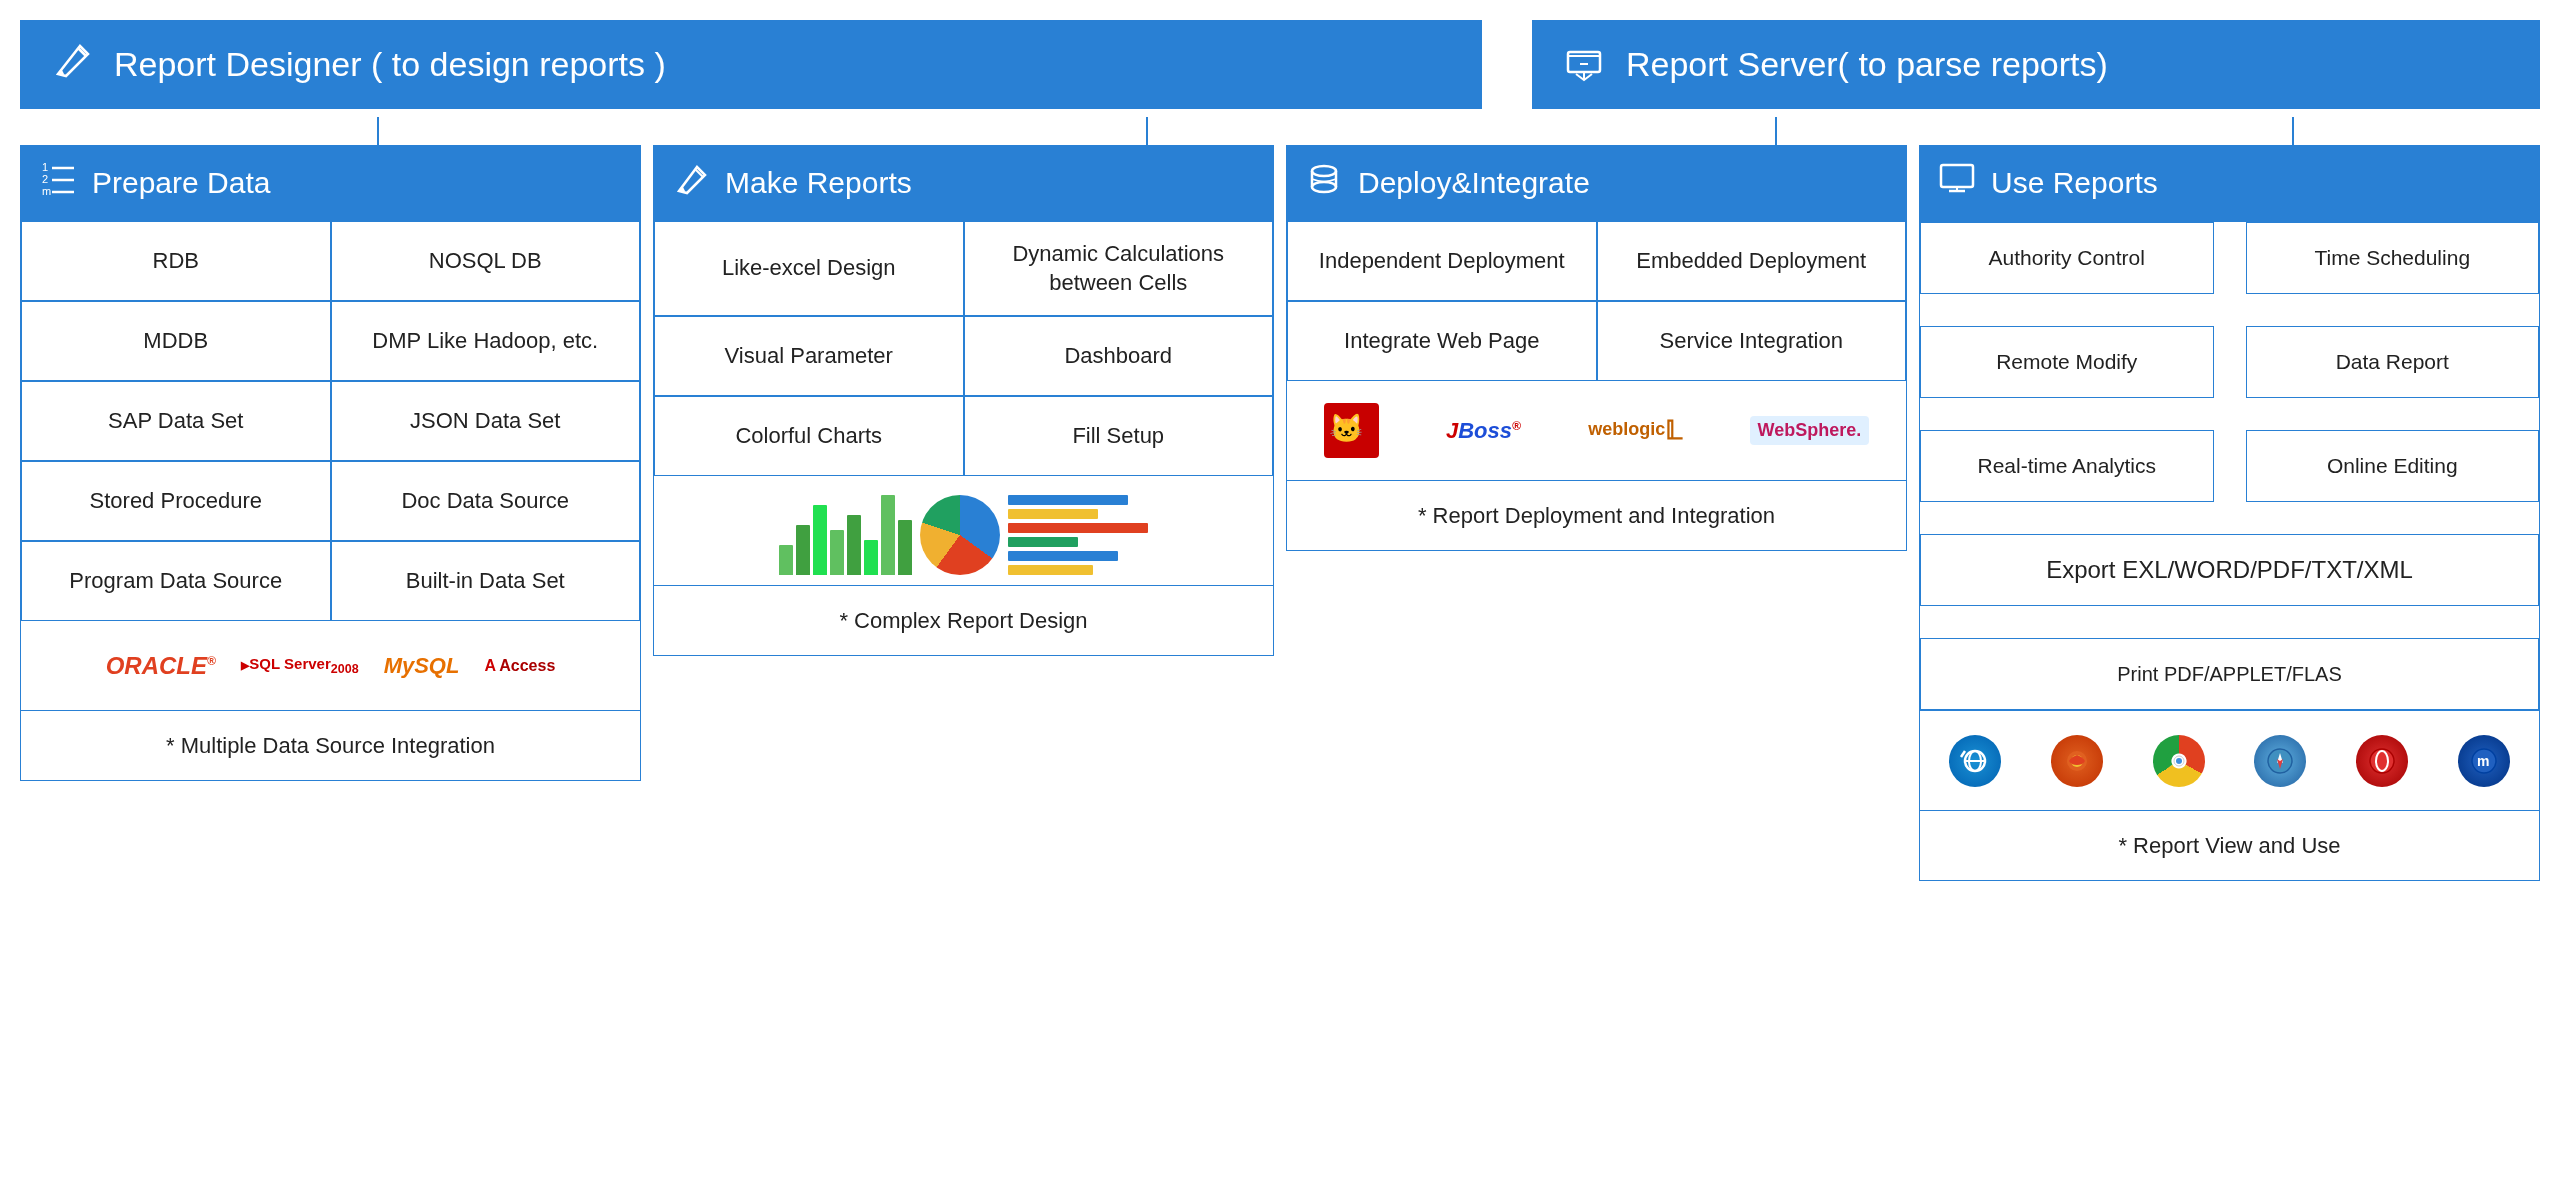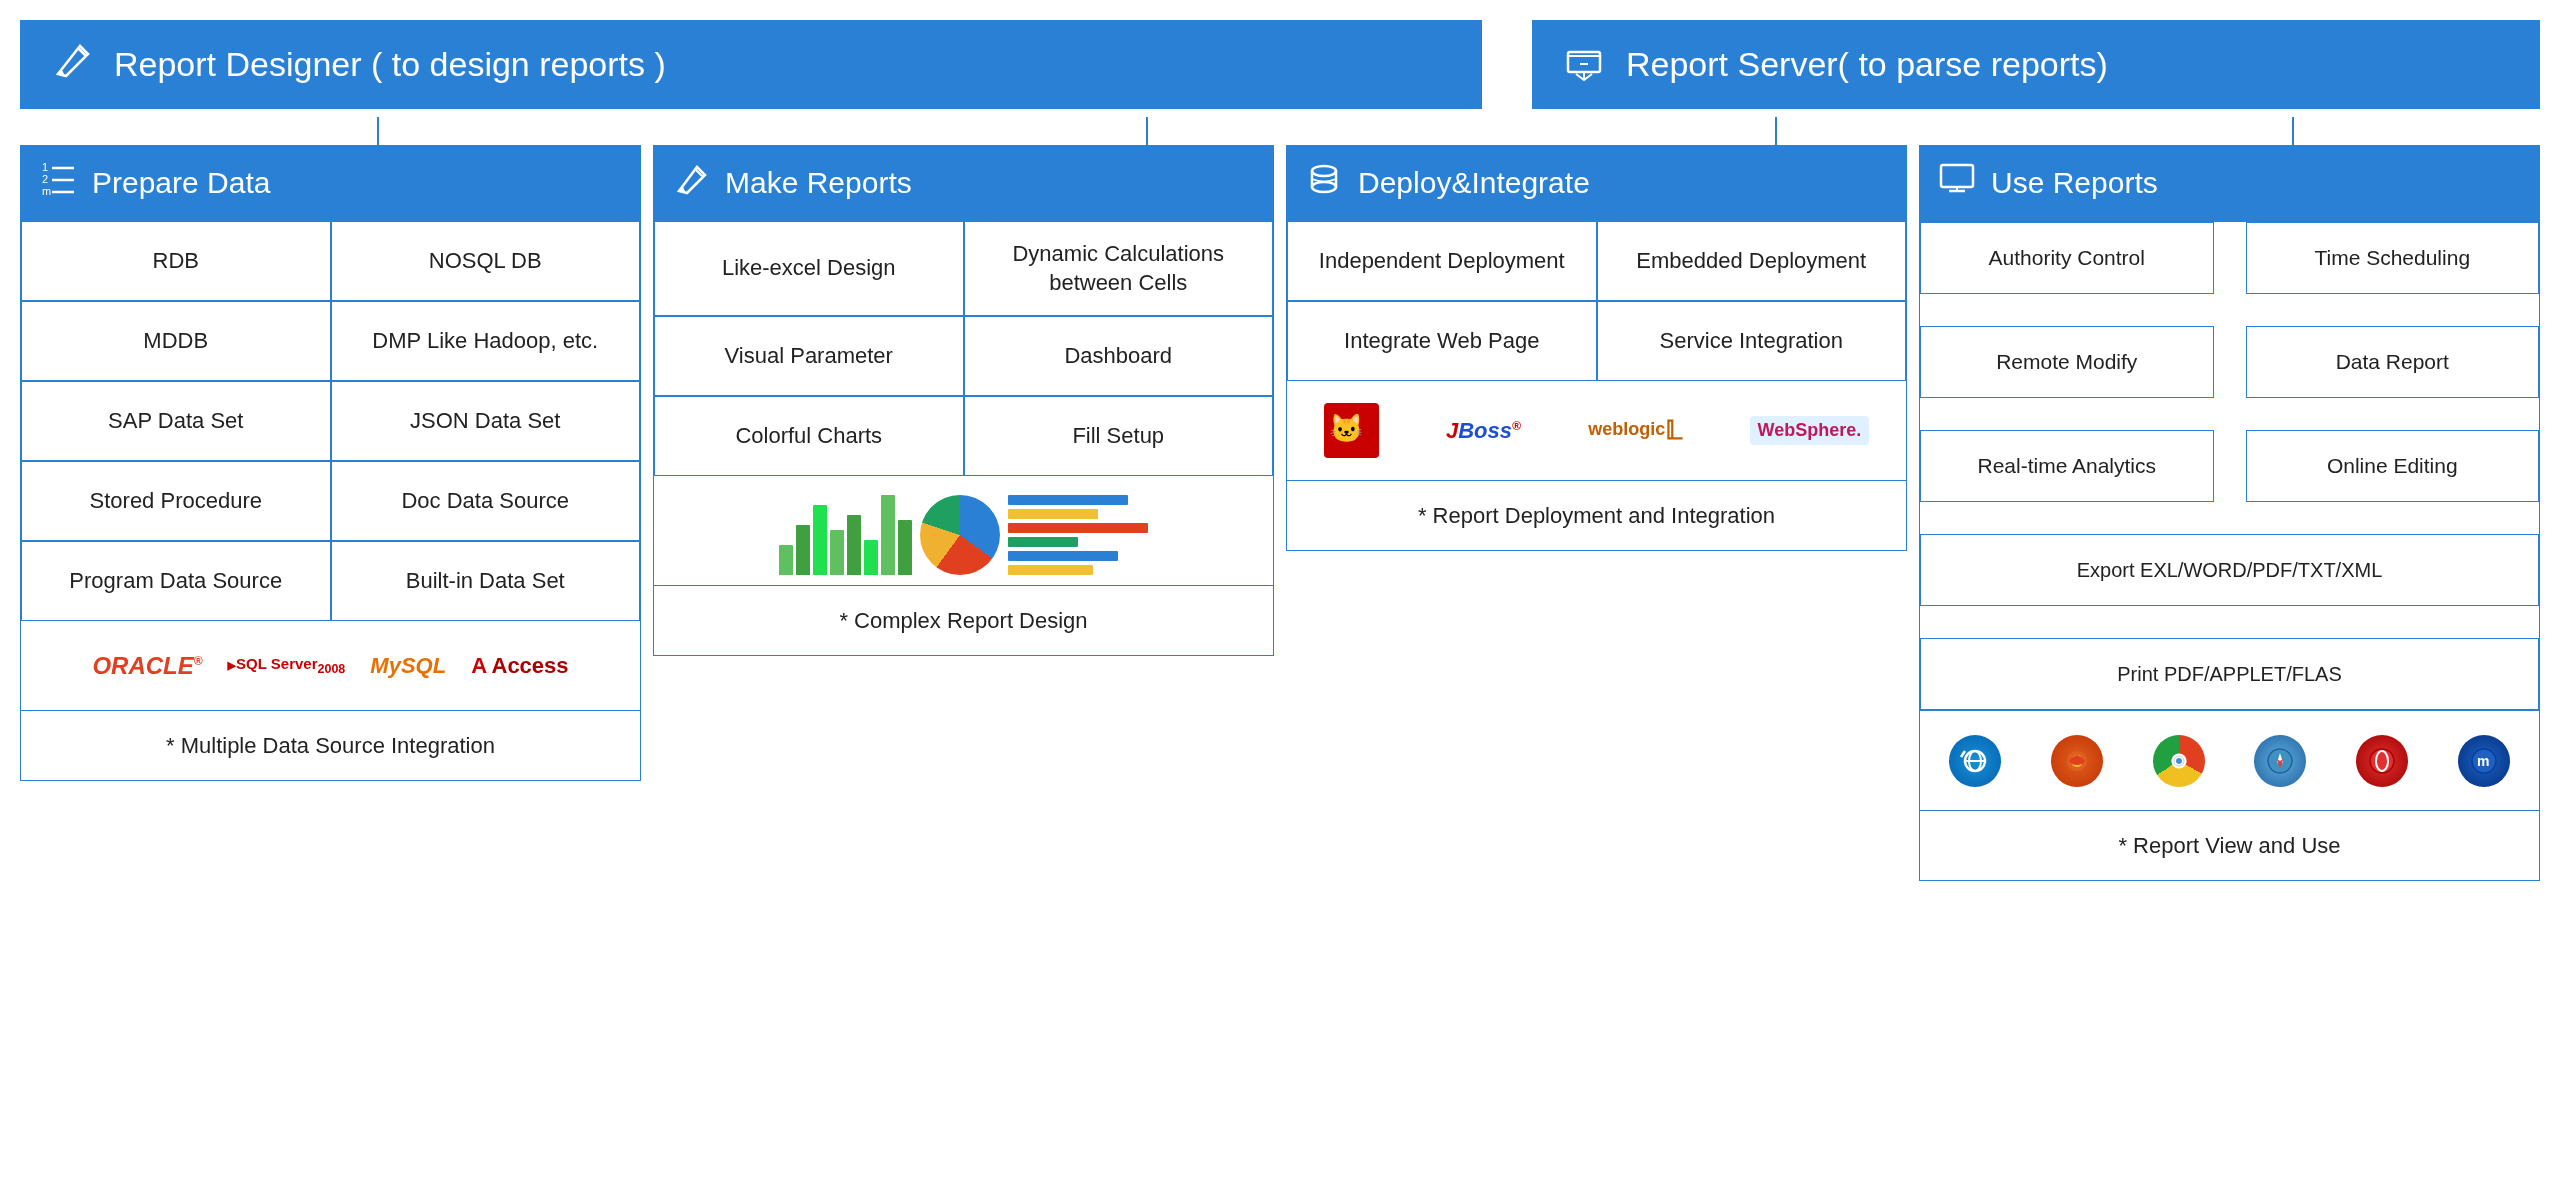--- a/index.html
+++ b/index.html
@@ -246,7 +246,7 @@
 
     .use-grid .grid-cell.export-cell {
       grid-column: 1 / -1;
-      font-size: 20px;
+      font-size: 24px;
     }
 
     .use-grid .grid-cell.print-cell {

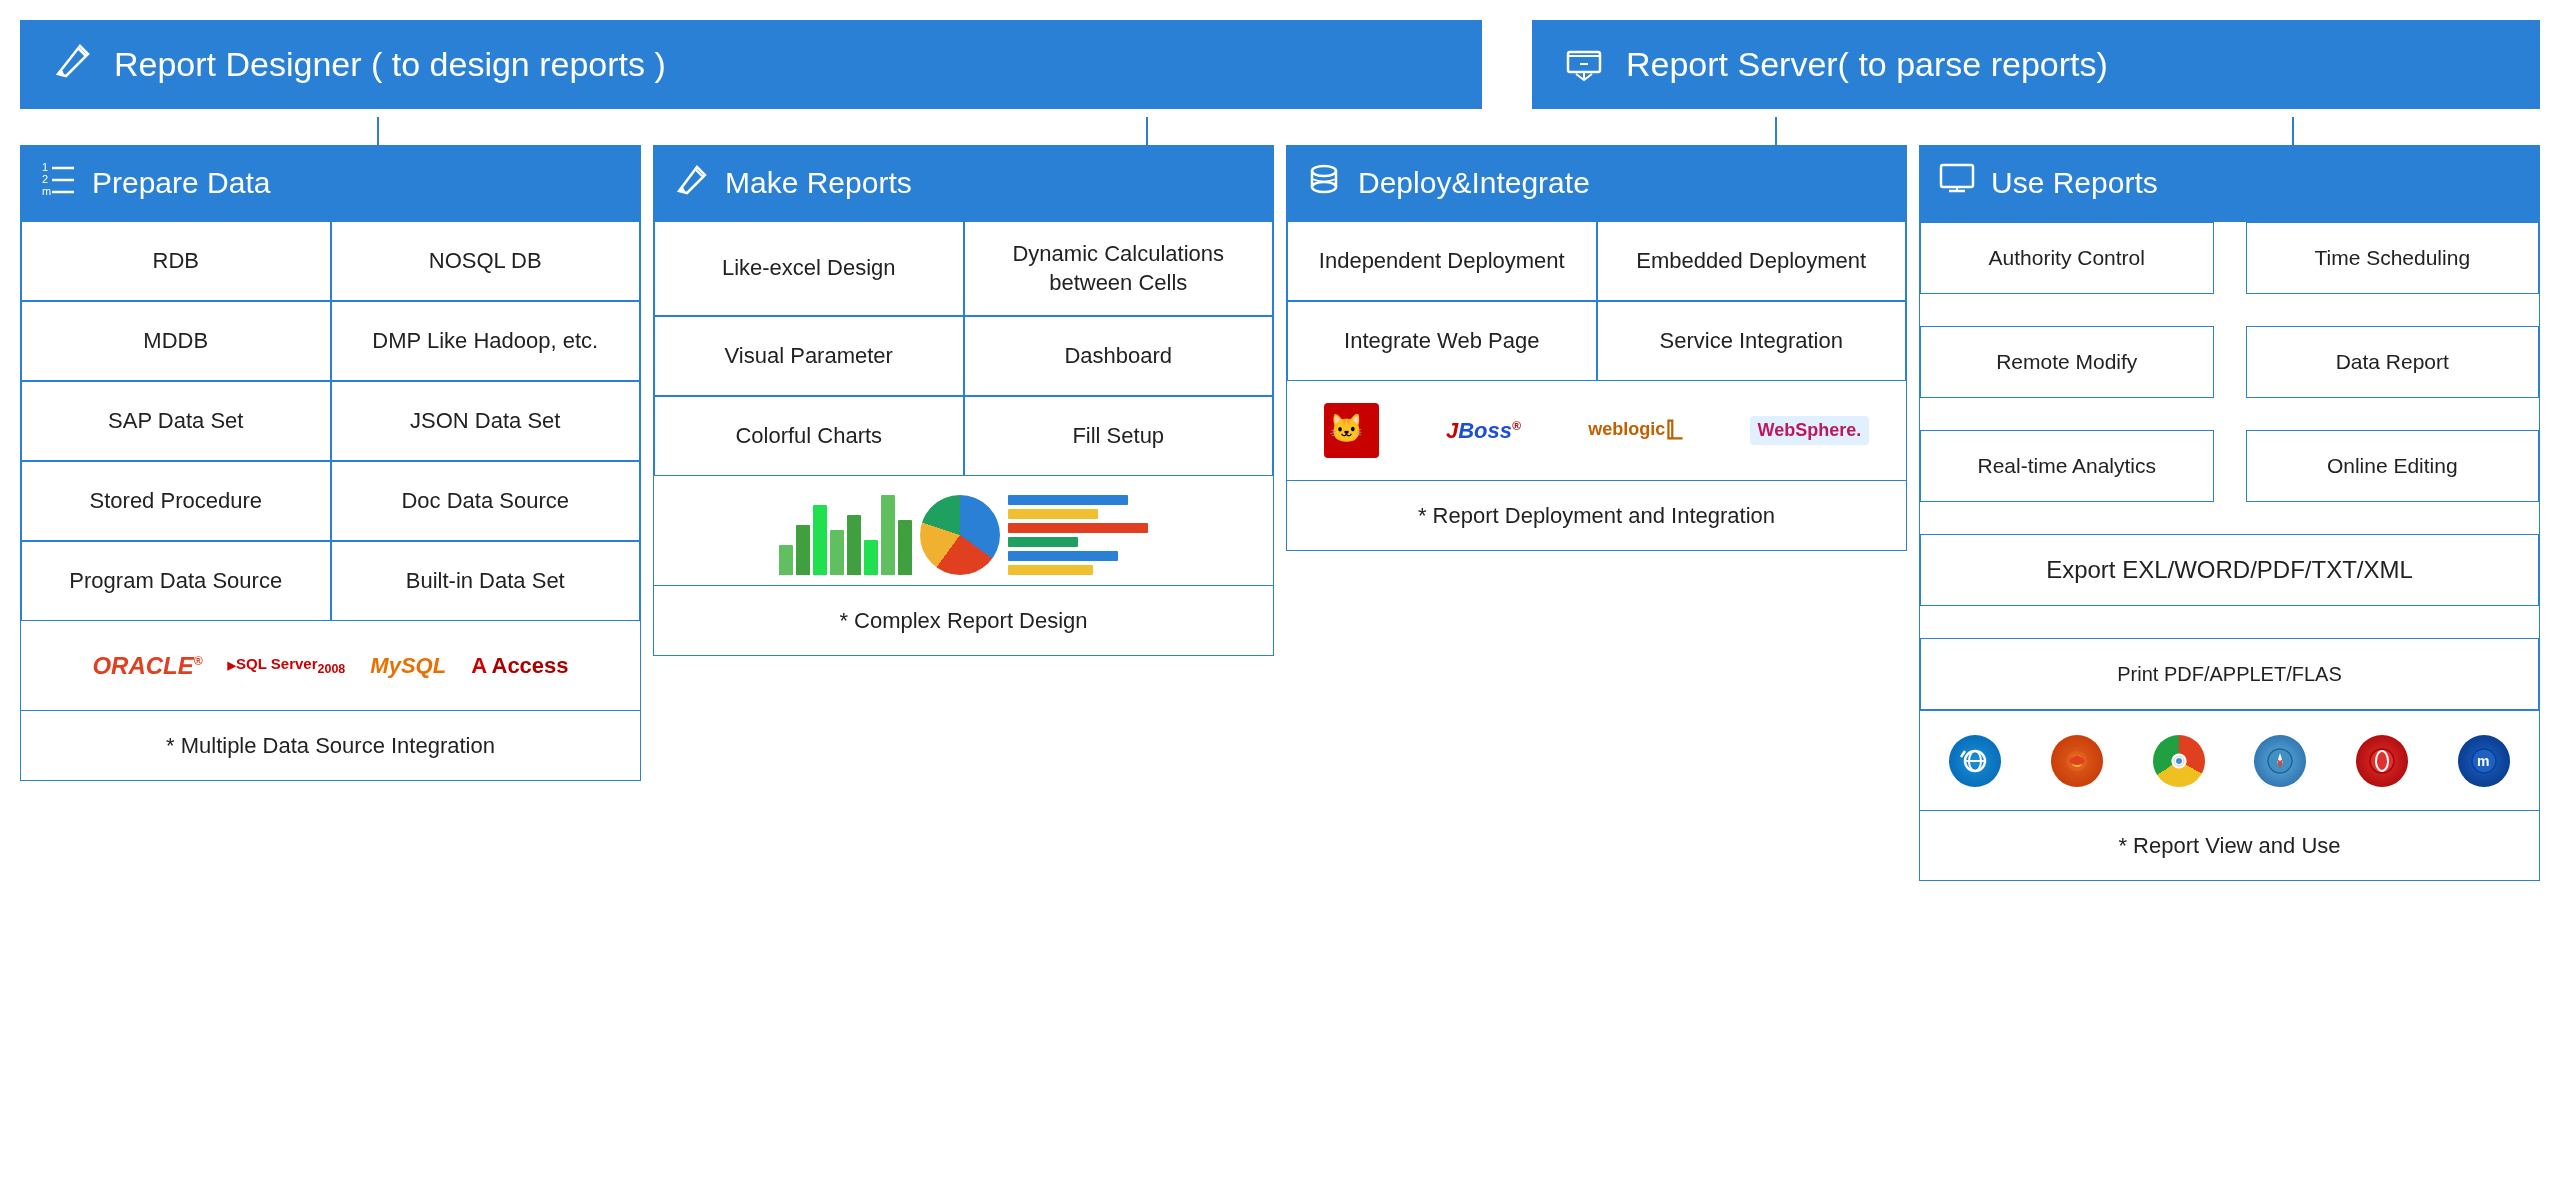--- a/index.html
+++ b/index.html
@@ -343,7 +343,7 @@
           <span style="font-size:11px; color:#c00;">▶</span>SQL Server<sub>2008</sub>
         </span>
         <span style="font-size:22px; color:#e77000; font-style:italic; font-weight:bold;">MySQL</span>
-        <span style="font-size:22px; color:#a00; font-weight:bold;">
+        <span style="font-size:16px; color:#a00; font-weight:bold;">
           <span style="color:#c00;">A</span> Access
         </span>
       </div>

